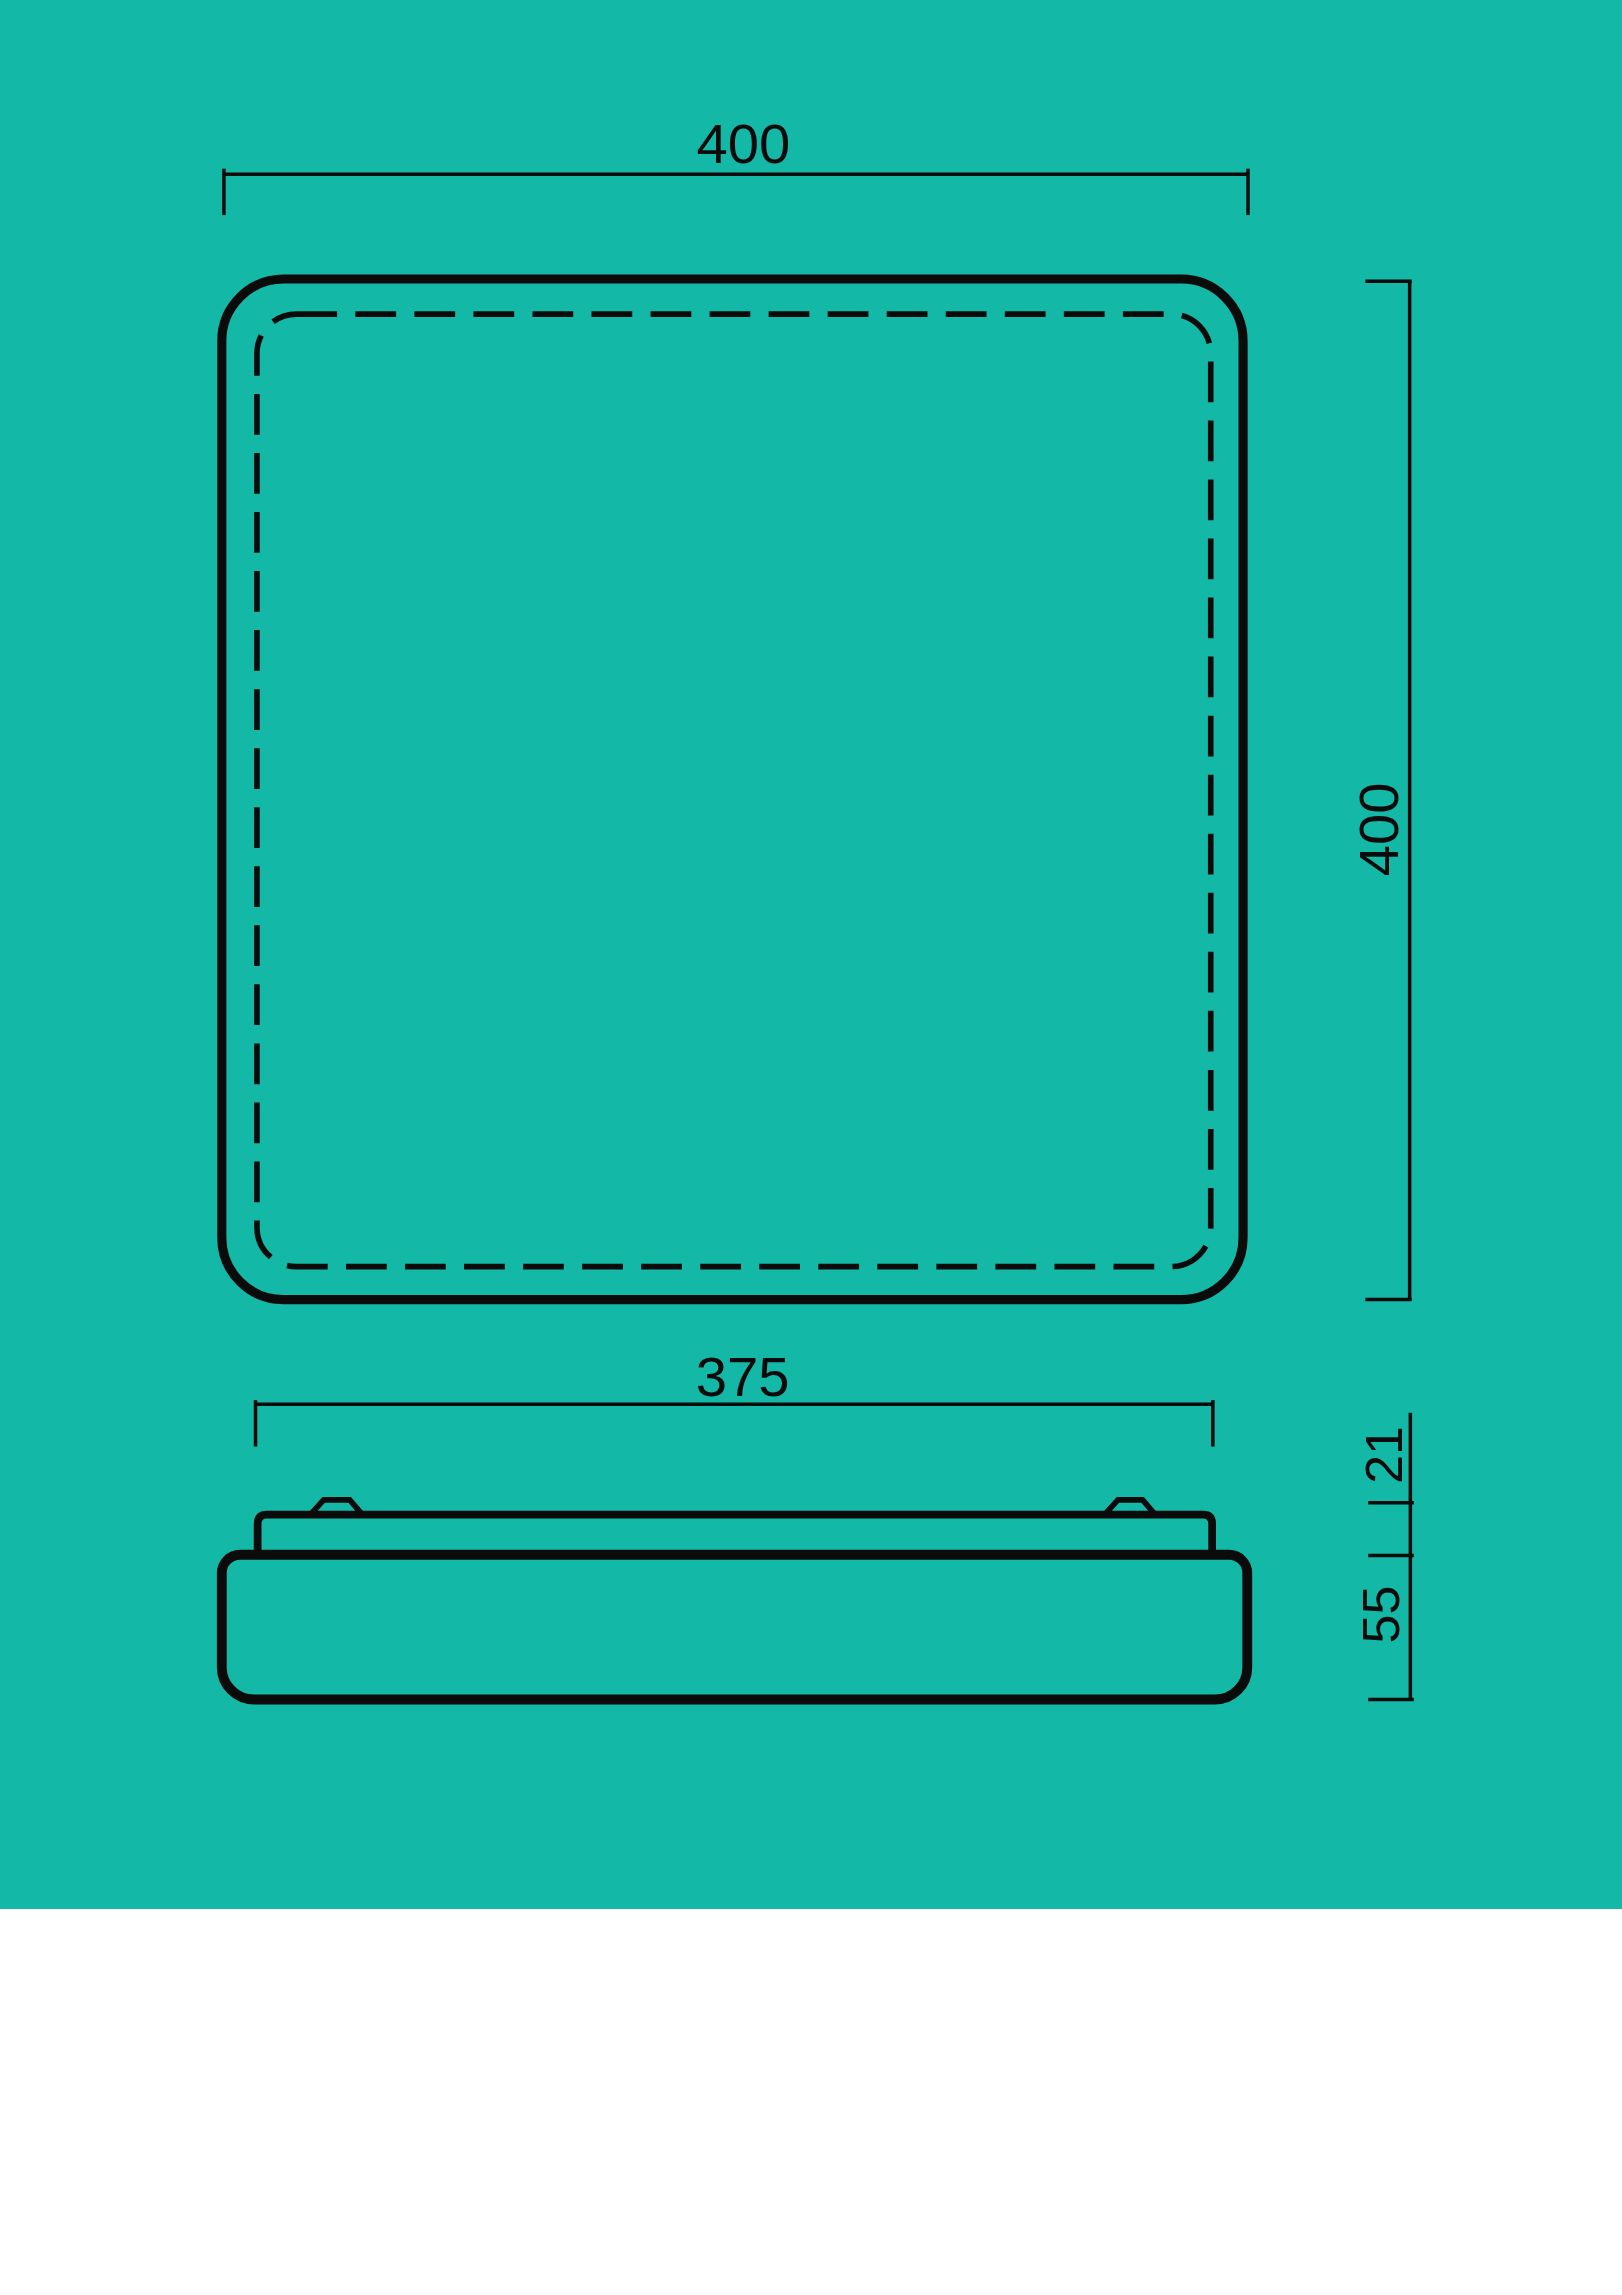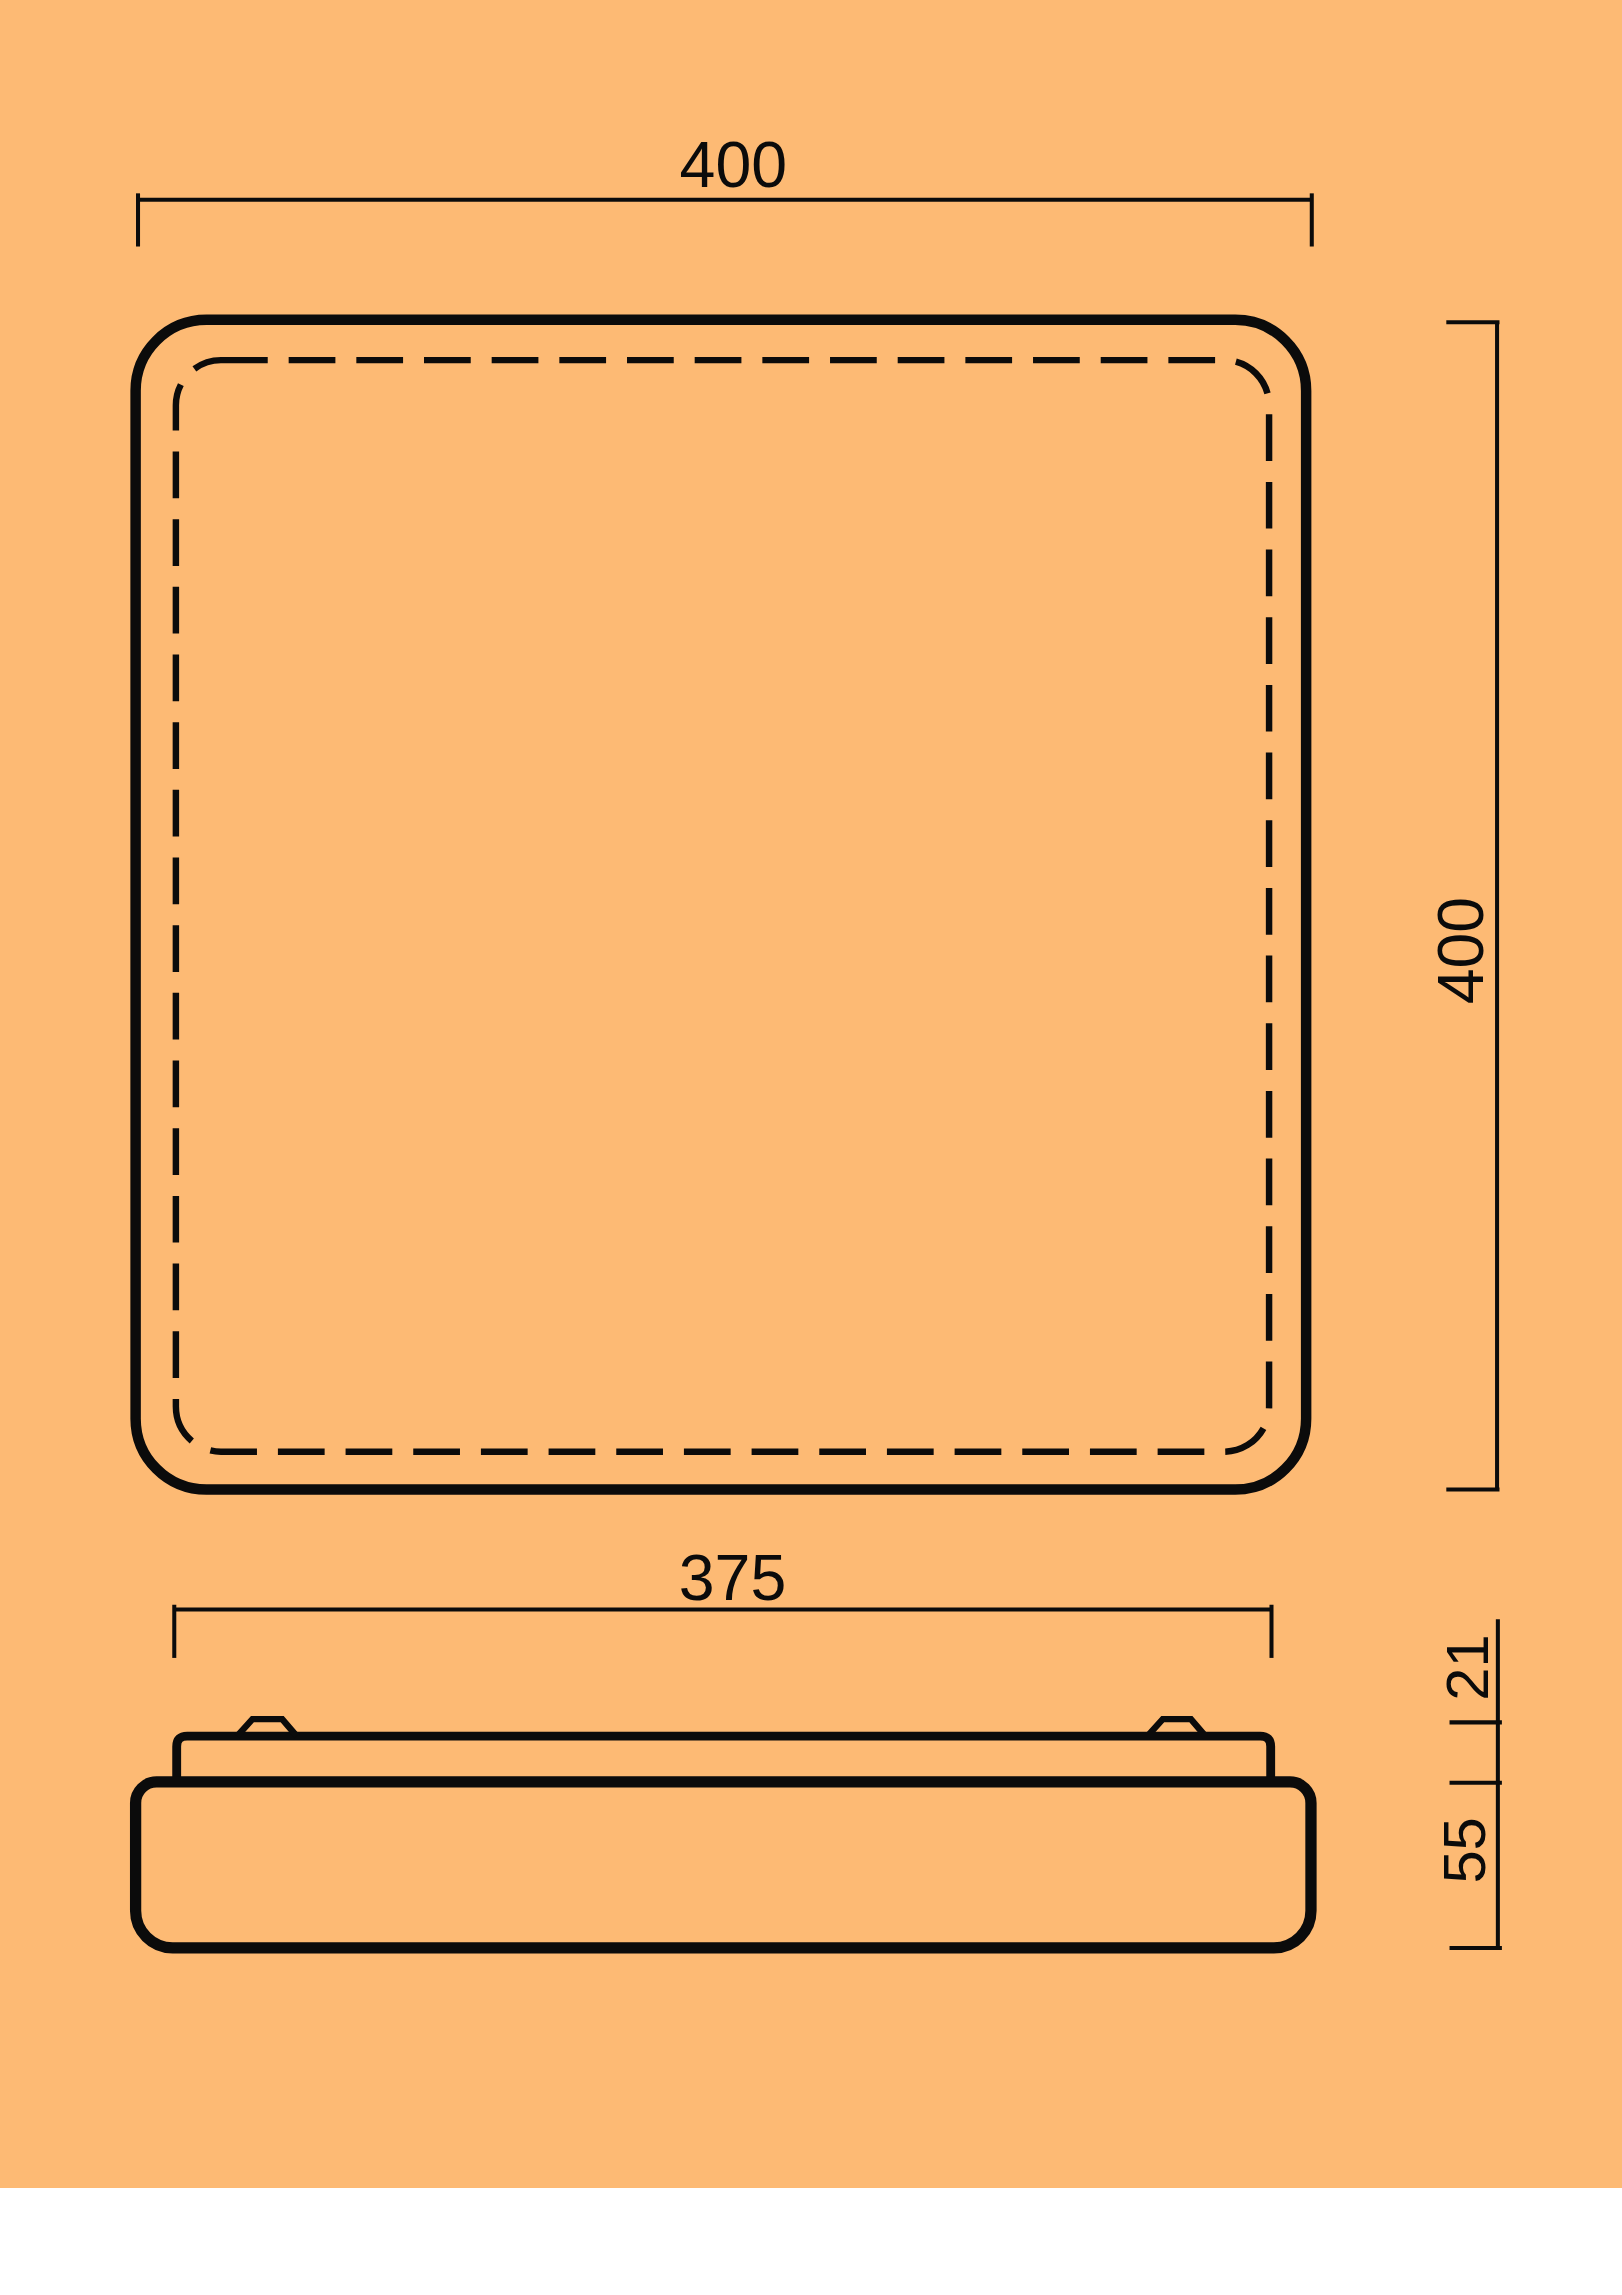--- a/index.html
+++ b/index.html
@@ -10,8 +10,8 @@
   .page {
     position: relative;
     width: 1623px;
-    height: 2188px;
-    background: #fdba74;
+    height: 1909px;
+    background: #14b8a6;
     overflow: hidden;
   }
   svg.drawing {

